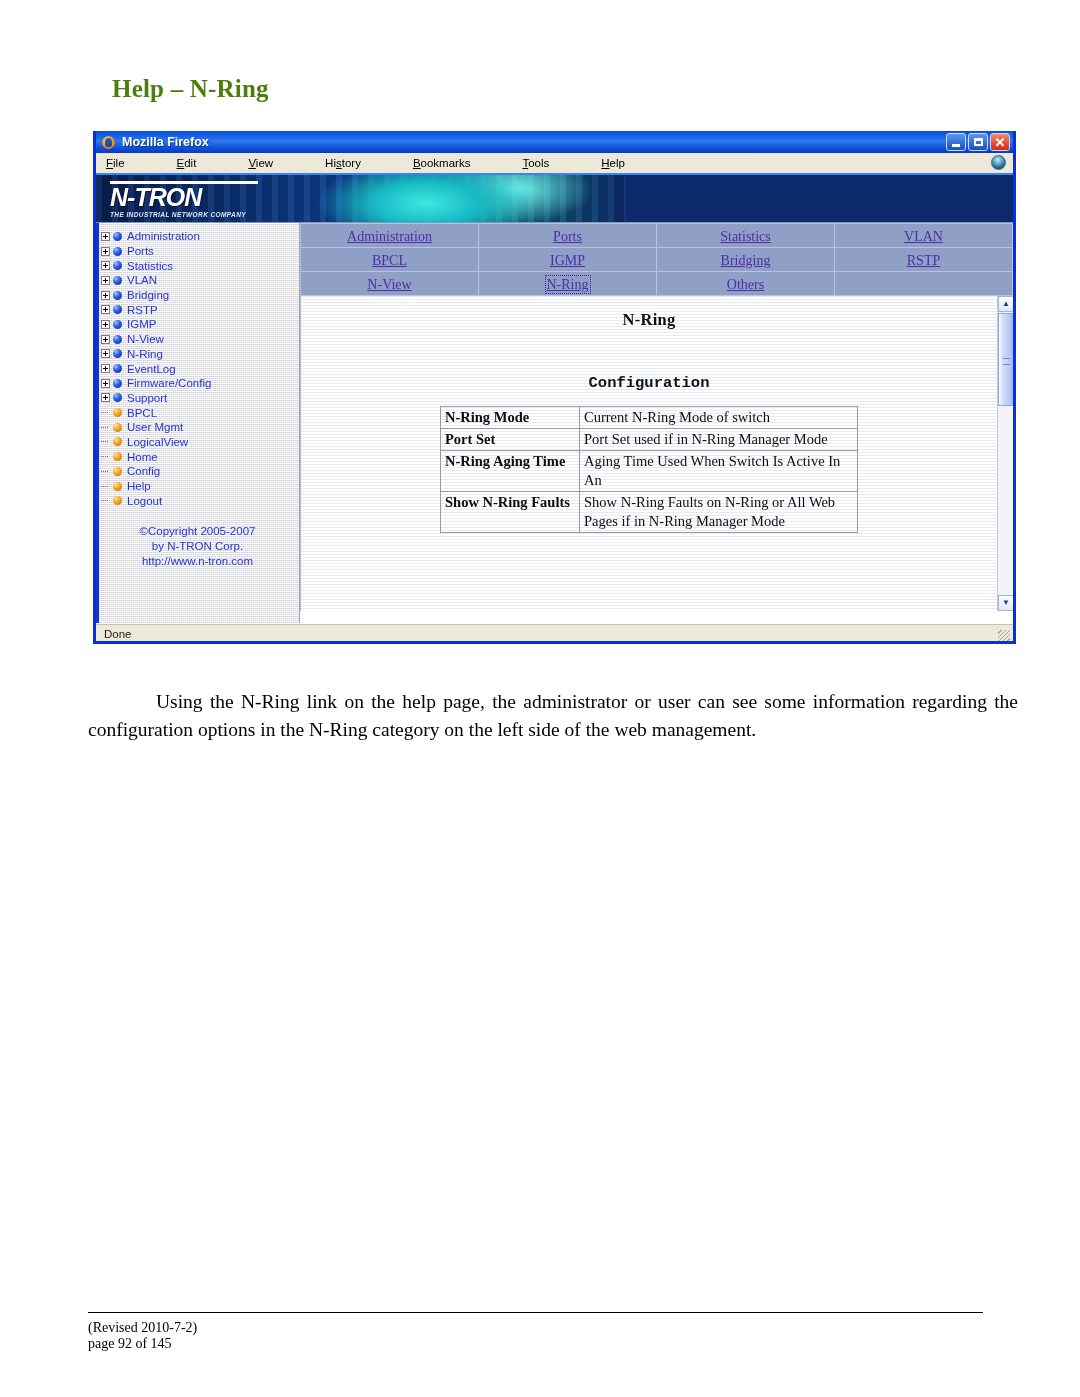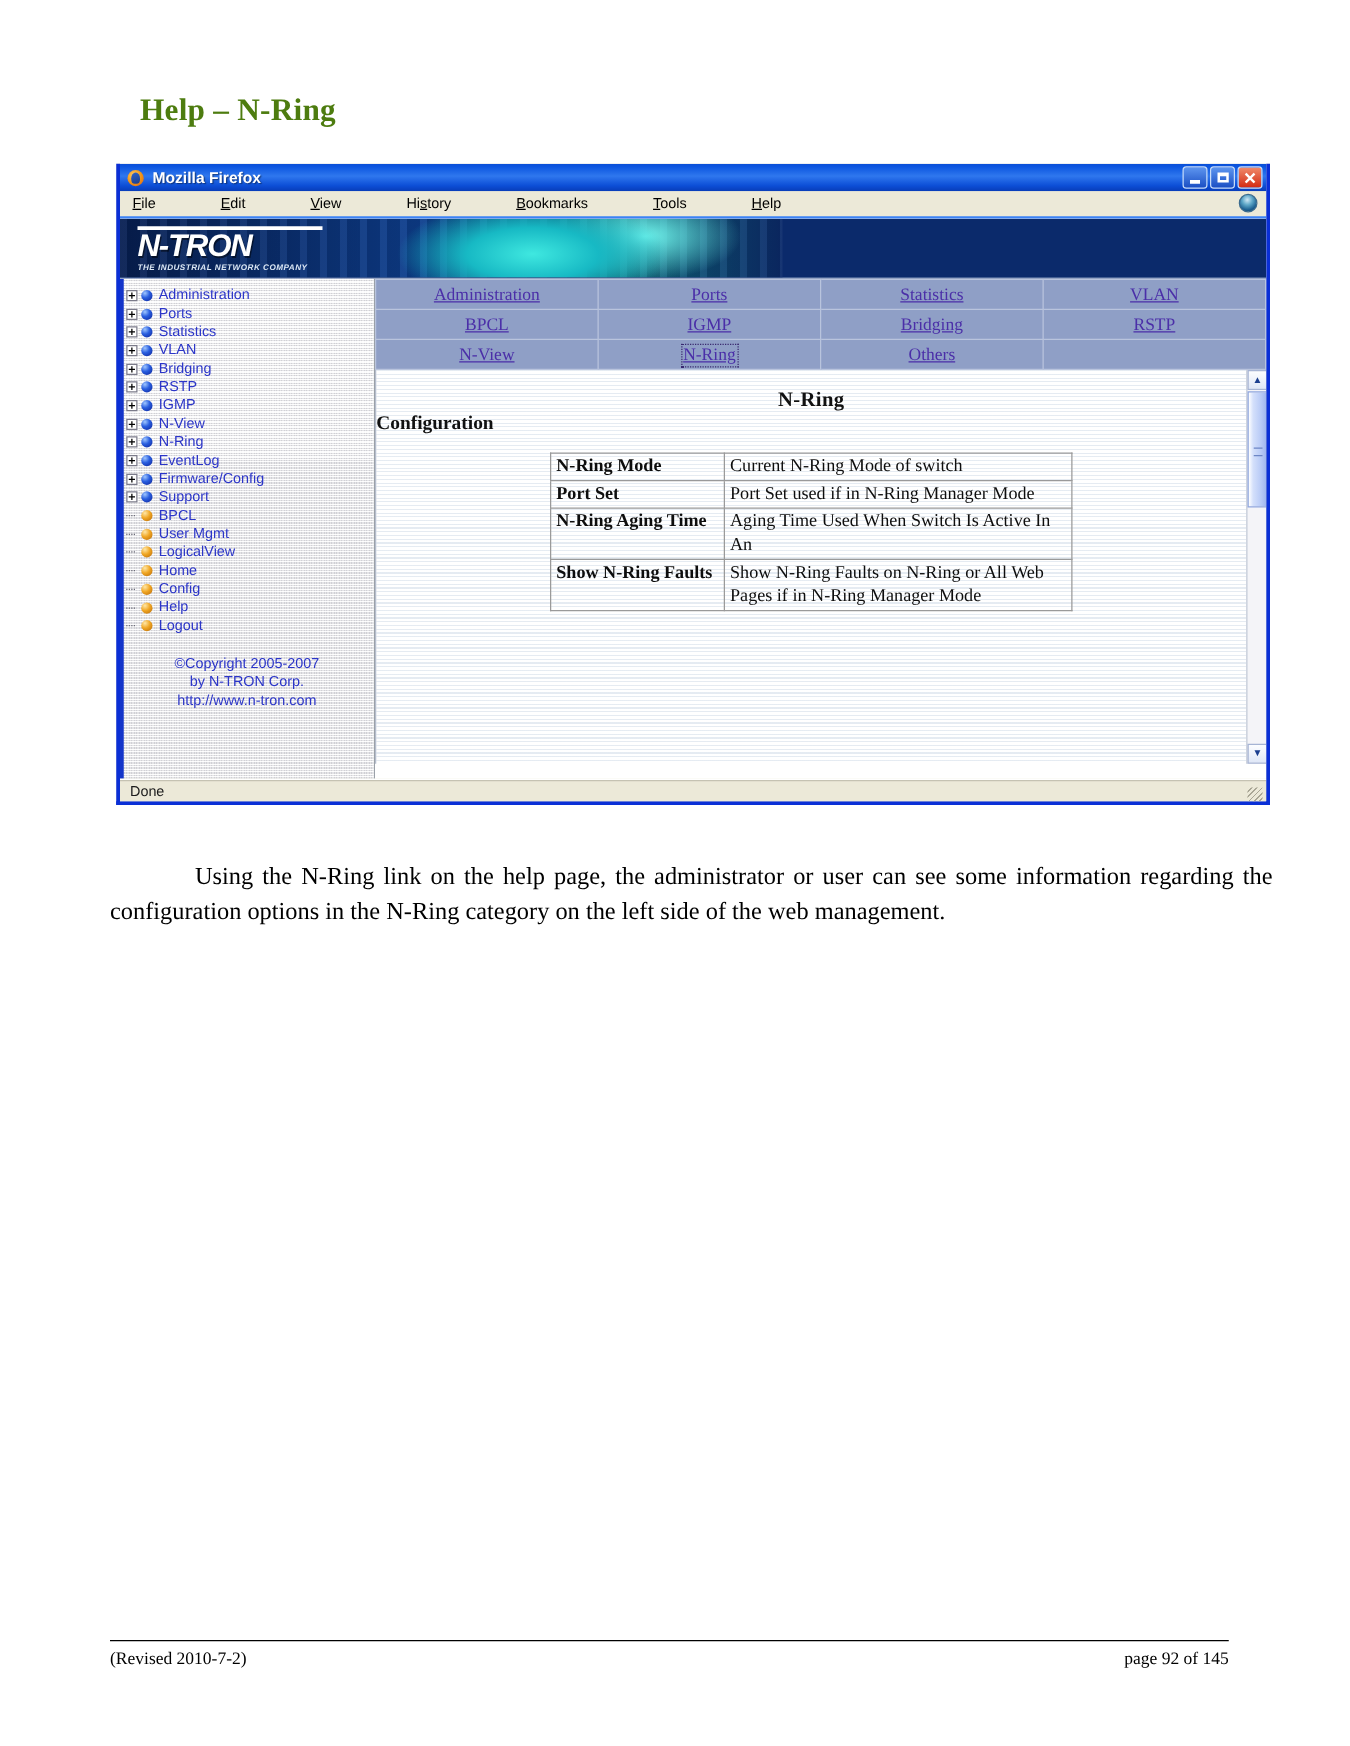--- a/index.html
+++ b/index.html
@@ -372,11 +372,12 @@
     line-height: 22px;
   }
   .doc-h2 {
-    text-align: left;
-    font-family: Liberation Serif, serif;
+    text-align: center;
+    font-family: Liberation Mono, monospace;
     font-size: 15.5px;
     font-weight: bold;
     color: #111;
+    margin-top: 44px;
   }
   .cfg-table {
     border-collapse: collapse;

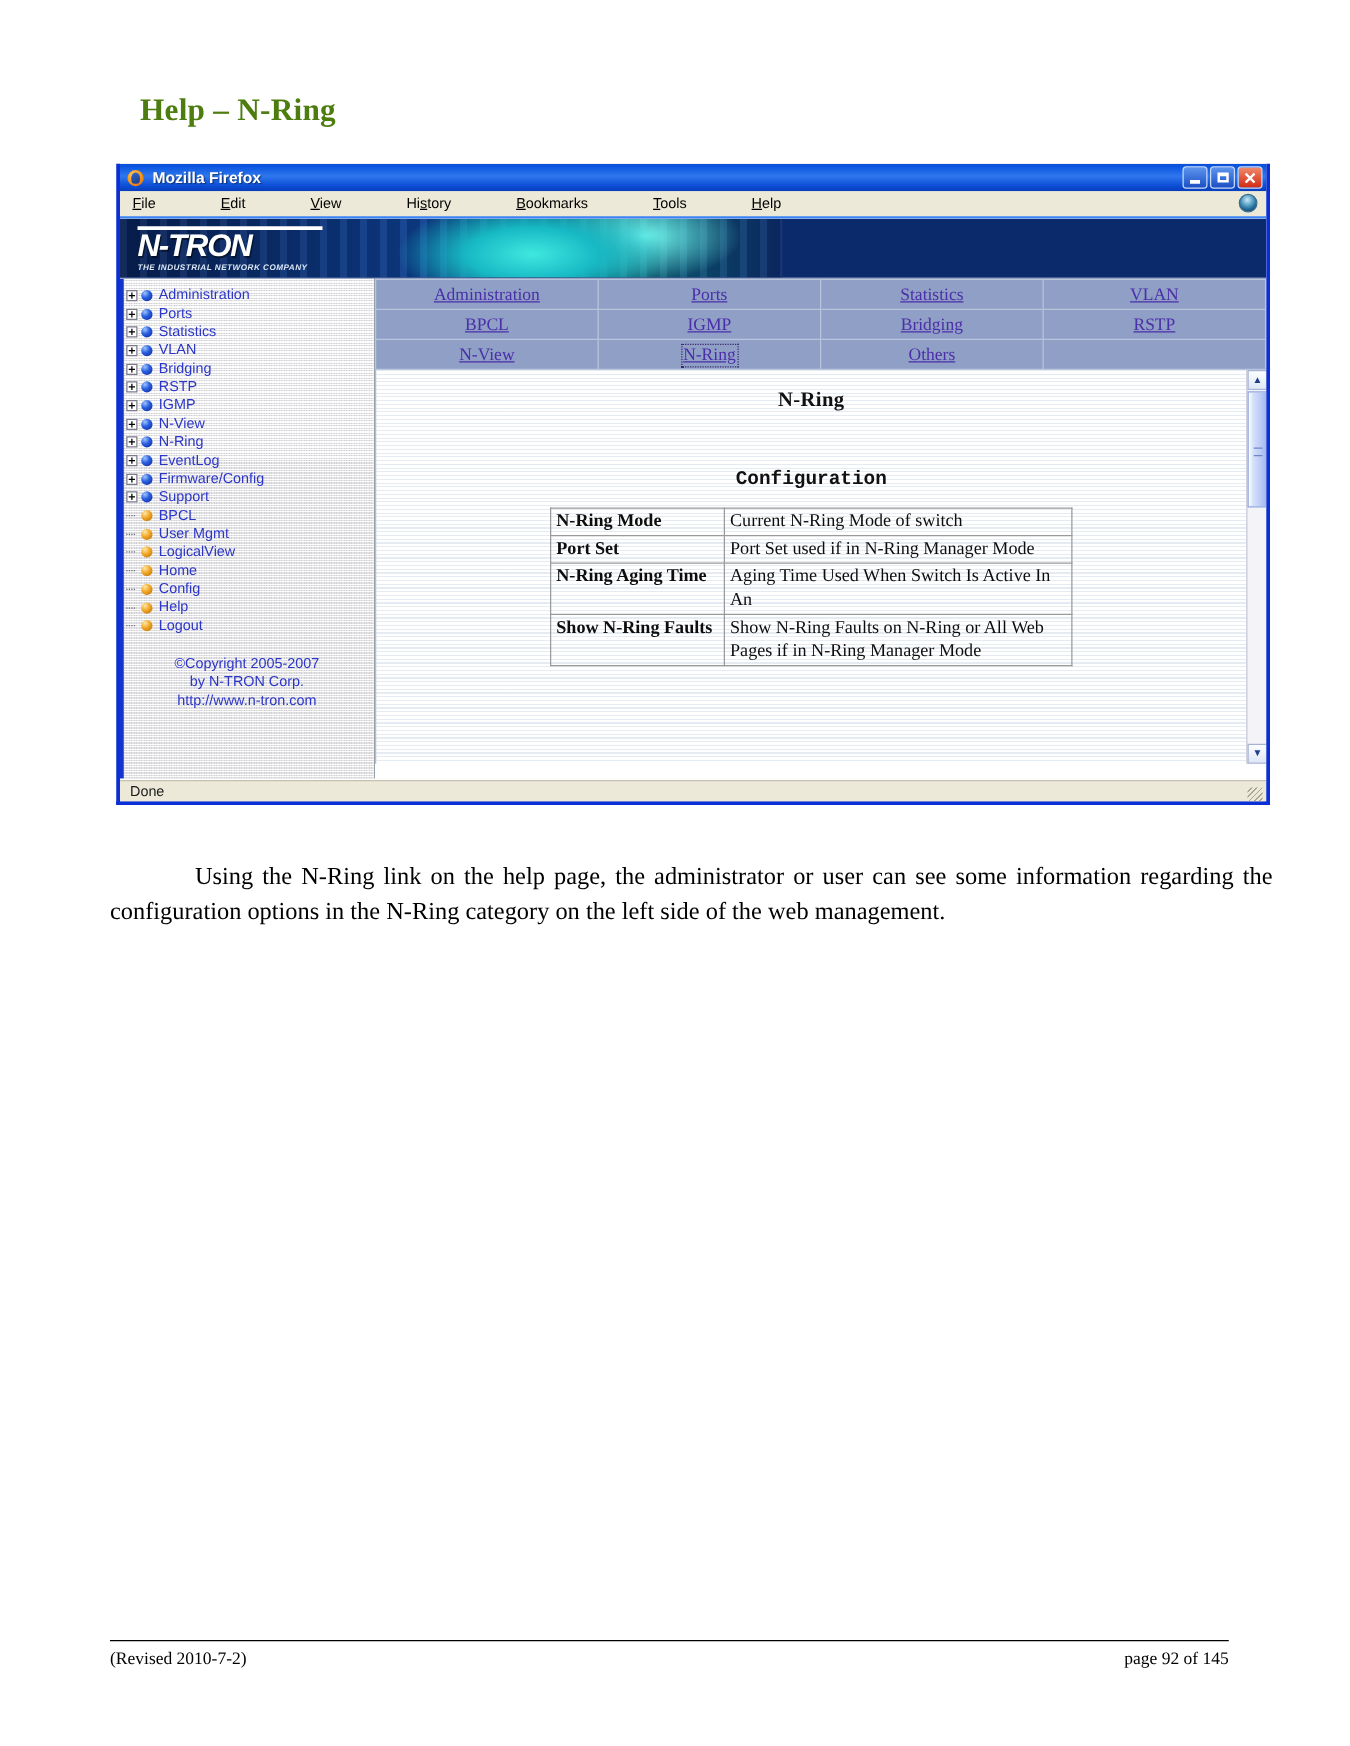--- a/index.html
+++ b/index.html
@@ -54,6 +54,7 @@
     font-family: "Liberation Serif", serif;
     font-size: 14px;
     color: #000;
+    flex-direction: column;
   }
 
   

